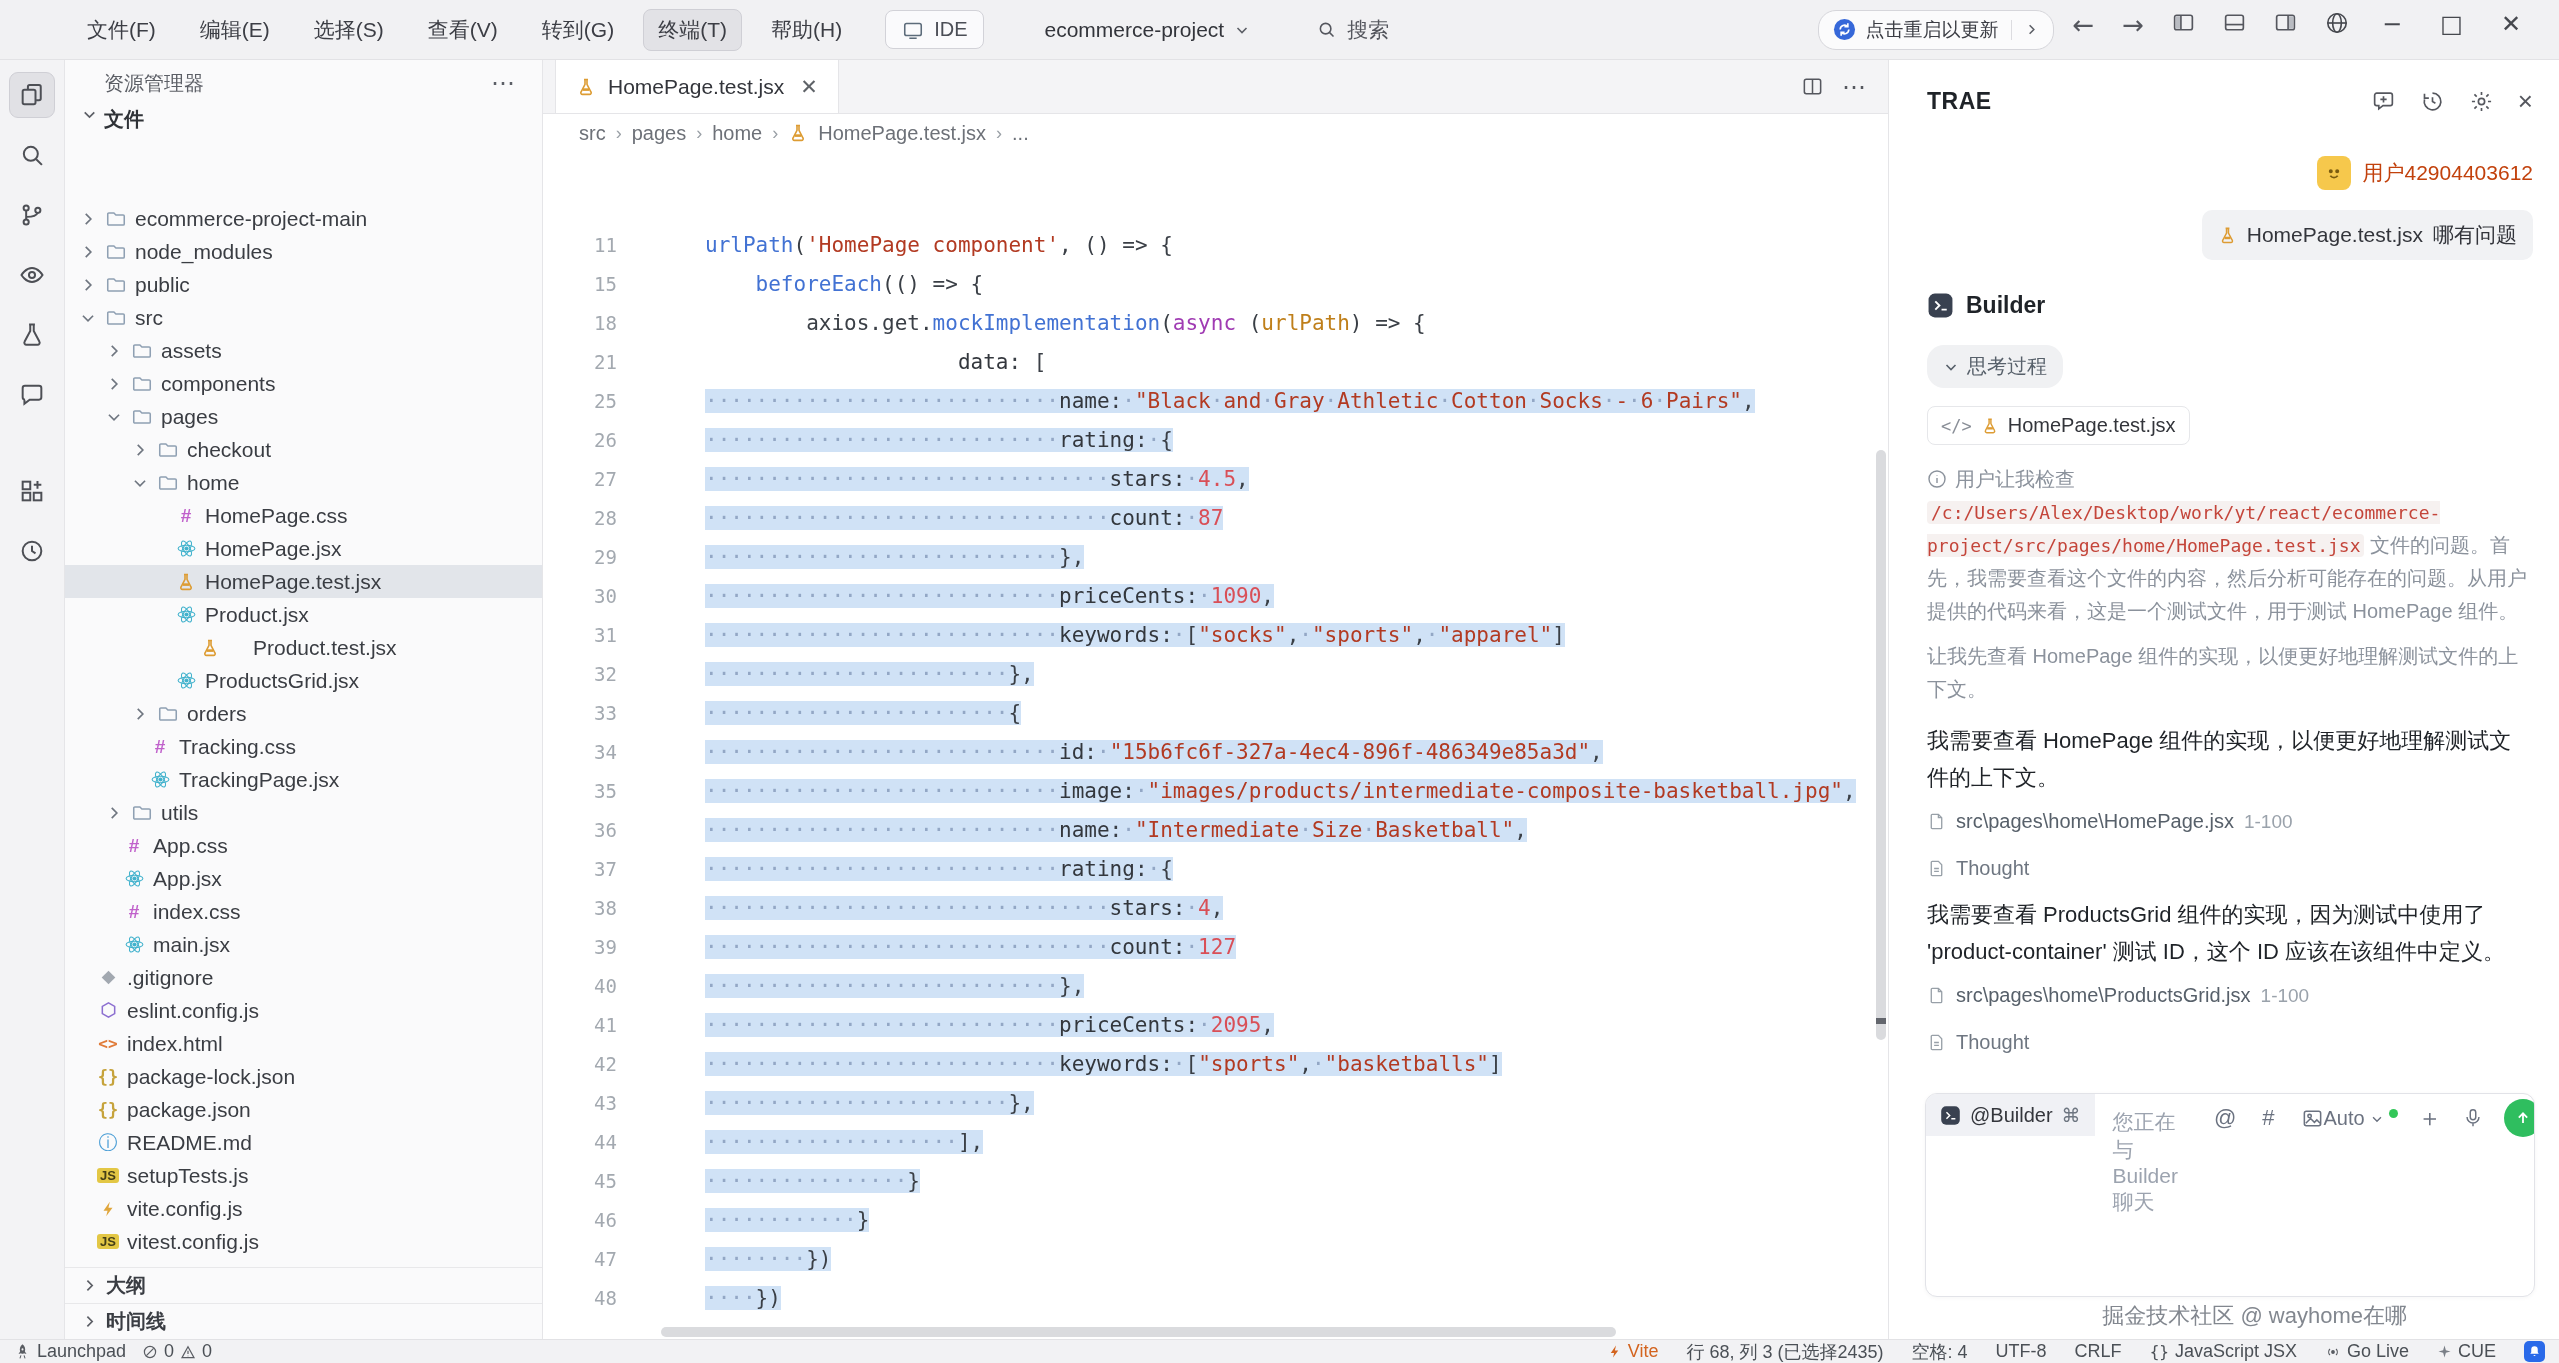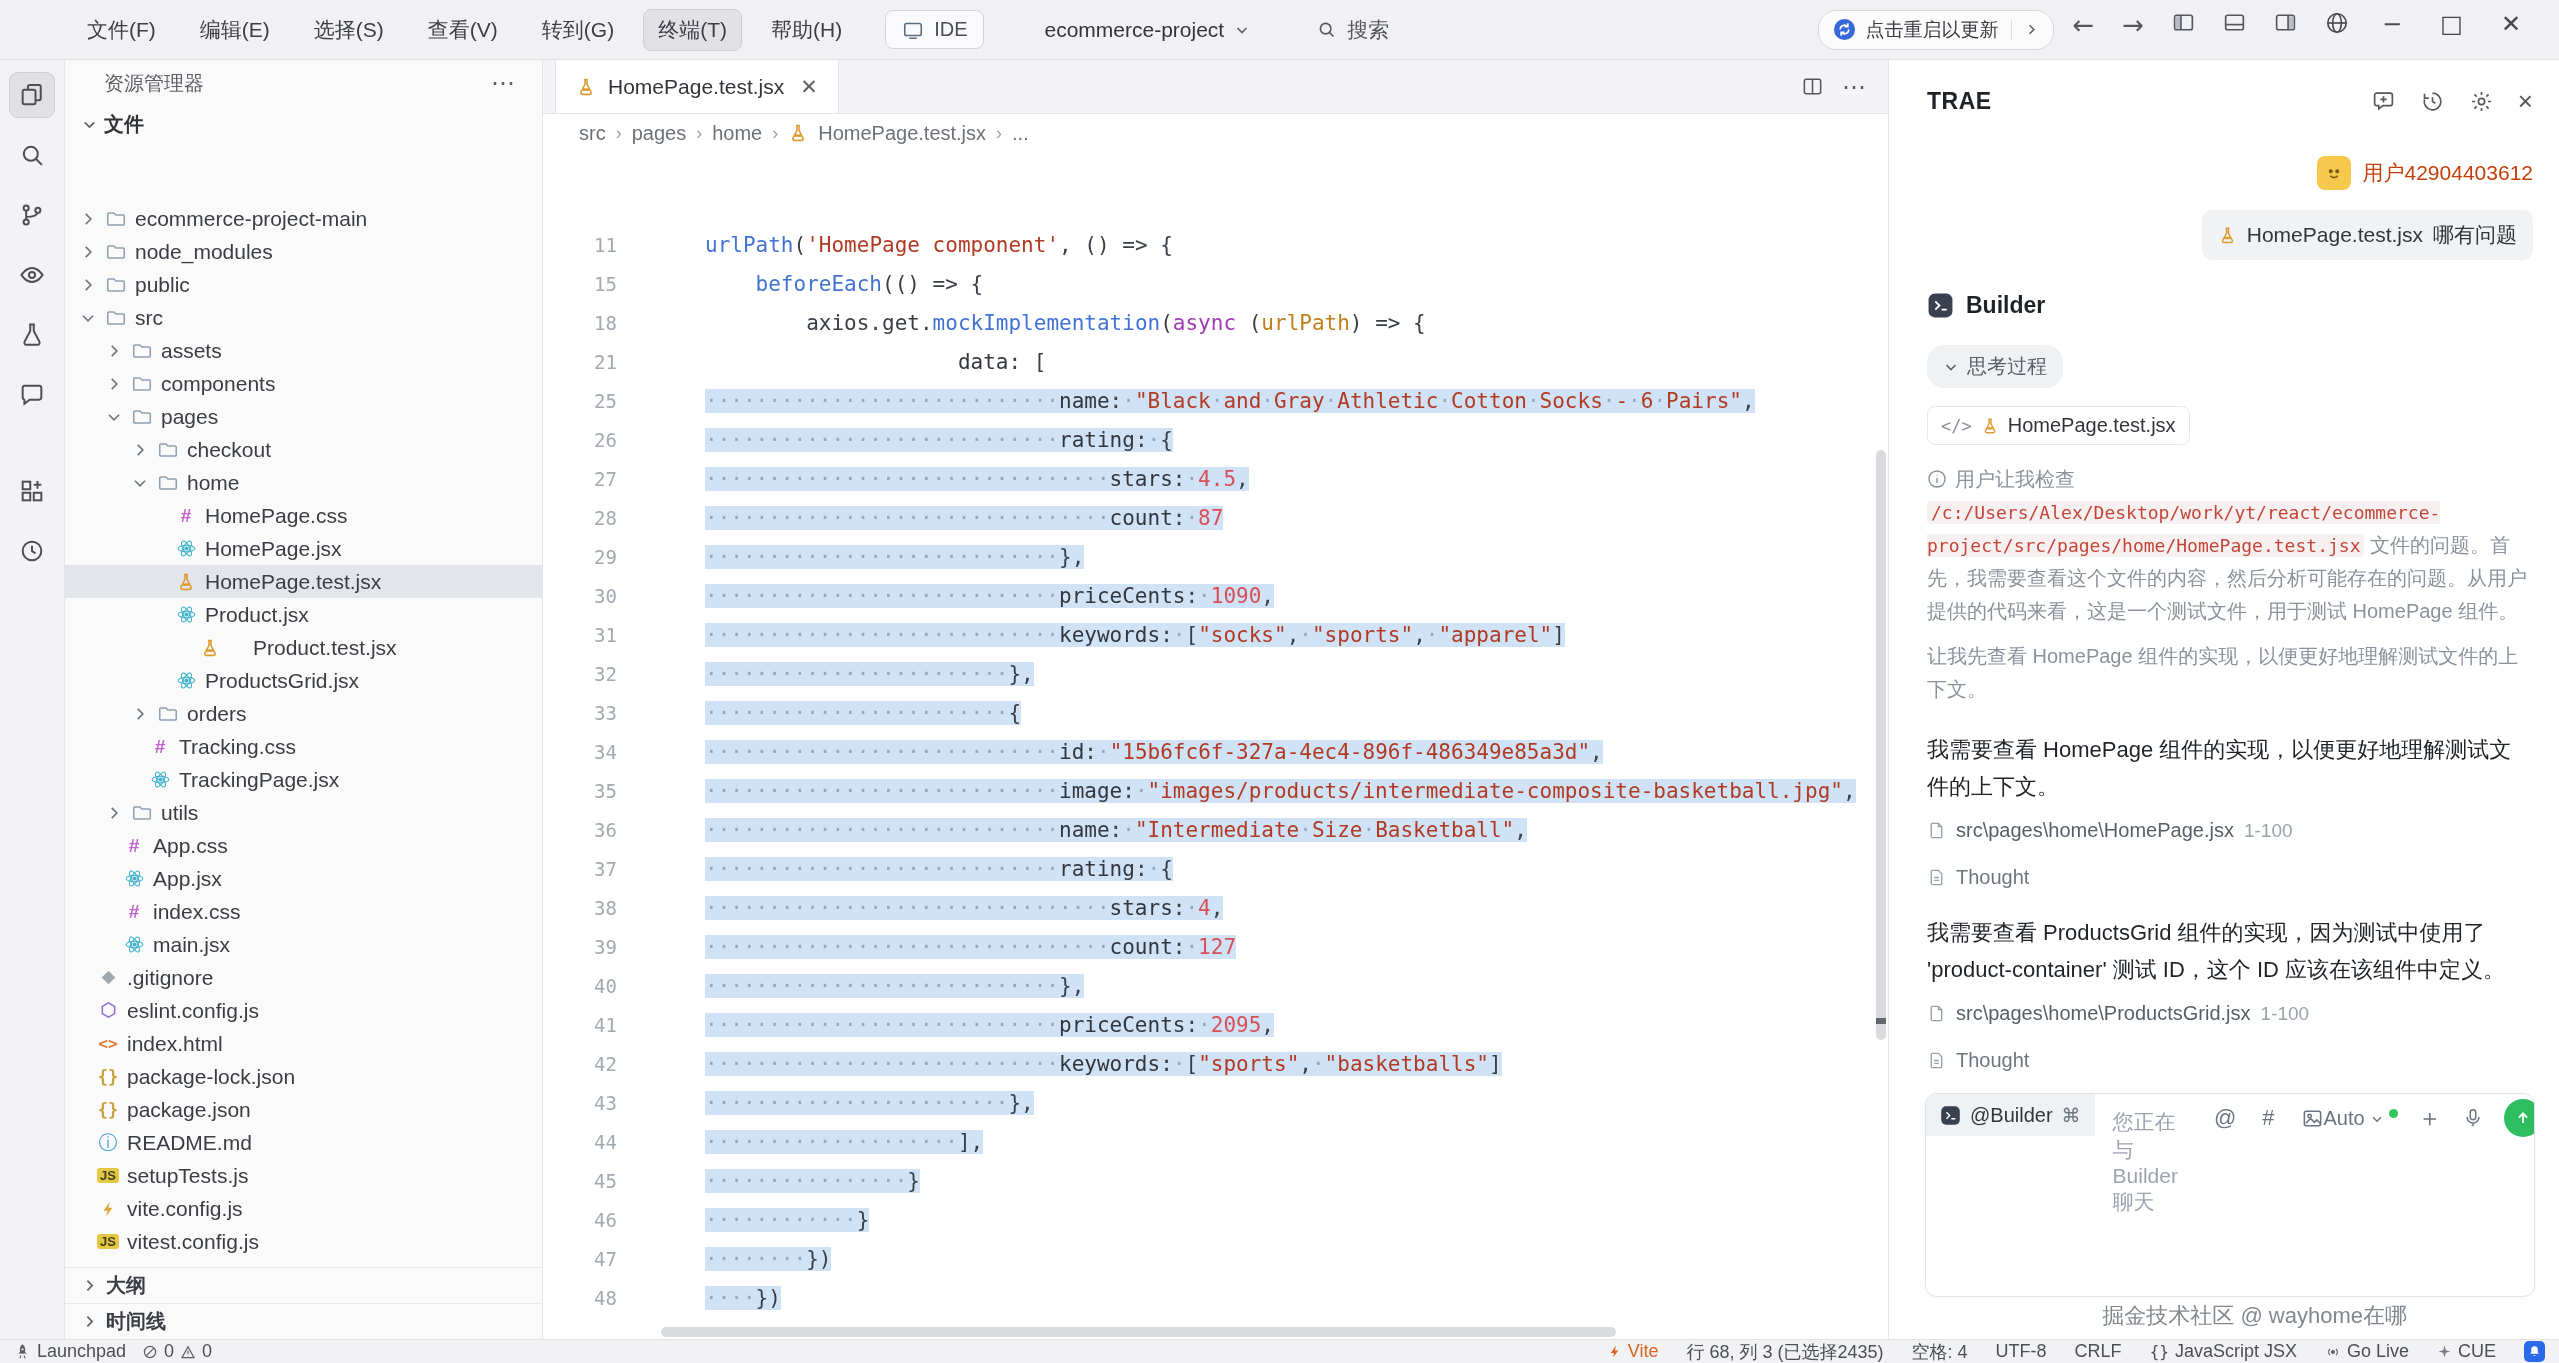--- a/index.html
+++ b/index.html
@@ -29,7 +29,7 @@
 .sidebar{position:absolute;left:65px;top:60px;width:478px;height:1279px;background:#fafafb;border-right:1px solid #e5e5e8;overflow:hidden}
 .sb-head{height:46px;display:flex;align-items:center;justify-content:space-between;padding:0 26px 0 39px;color:#5c5f66;font-size:20px}
 .sb-dots{font-size:24px;color:#5c5f66;letter-spacing:1px}
-.sb-section{height:36px;display:flex;align-items:center;gap:6px;padding-left:16px;font-size:20px;font-weight:bold;color:#2f3237}
+.sb-section{height:36px;display:flex;align-items:flex-start;gap:6px;padding-left:16px;font-size:20px;font-weight:bold;color:#2f3237}
 .tree{position:absolute;top:142px;left:0;right:0}
 .trow{display:flex;align-items:center;gap:8px;height:33px;font-size:21px;color:#3a3d43;white-space:nowrap;cursor:default}
 .trow.tsel{background:#e2e5ea}

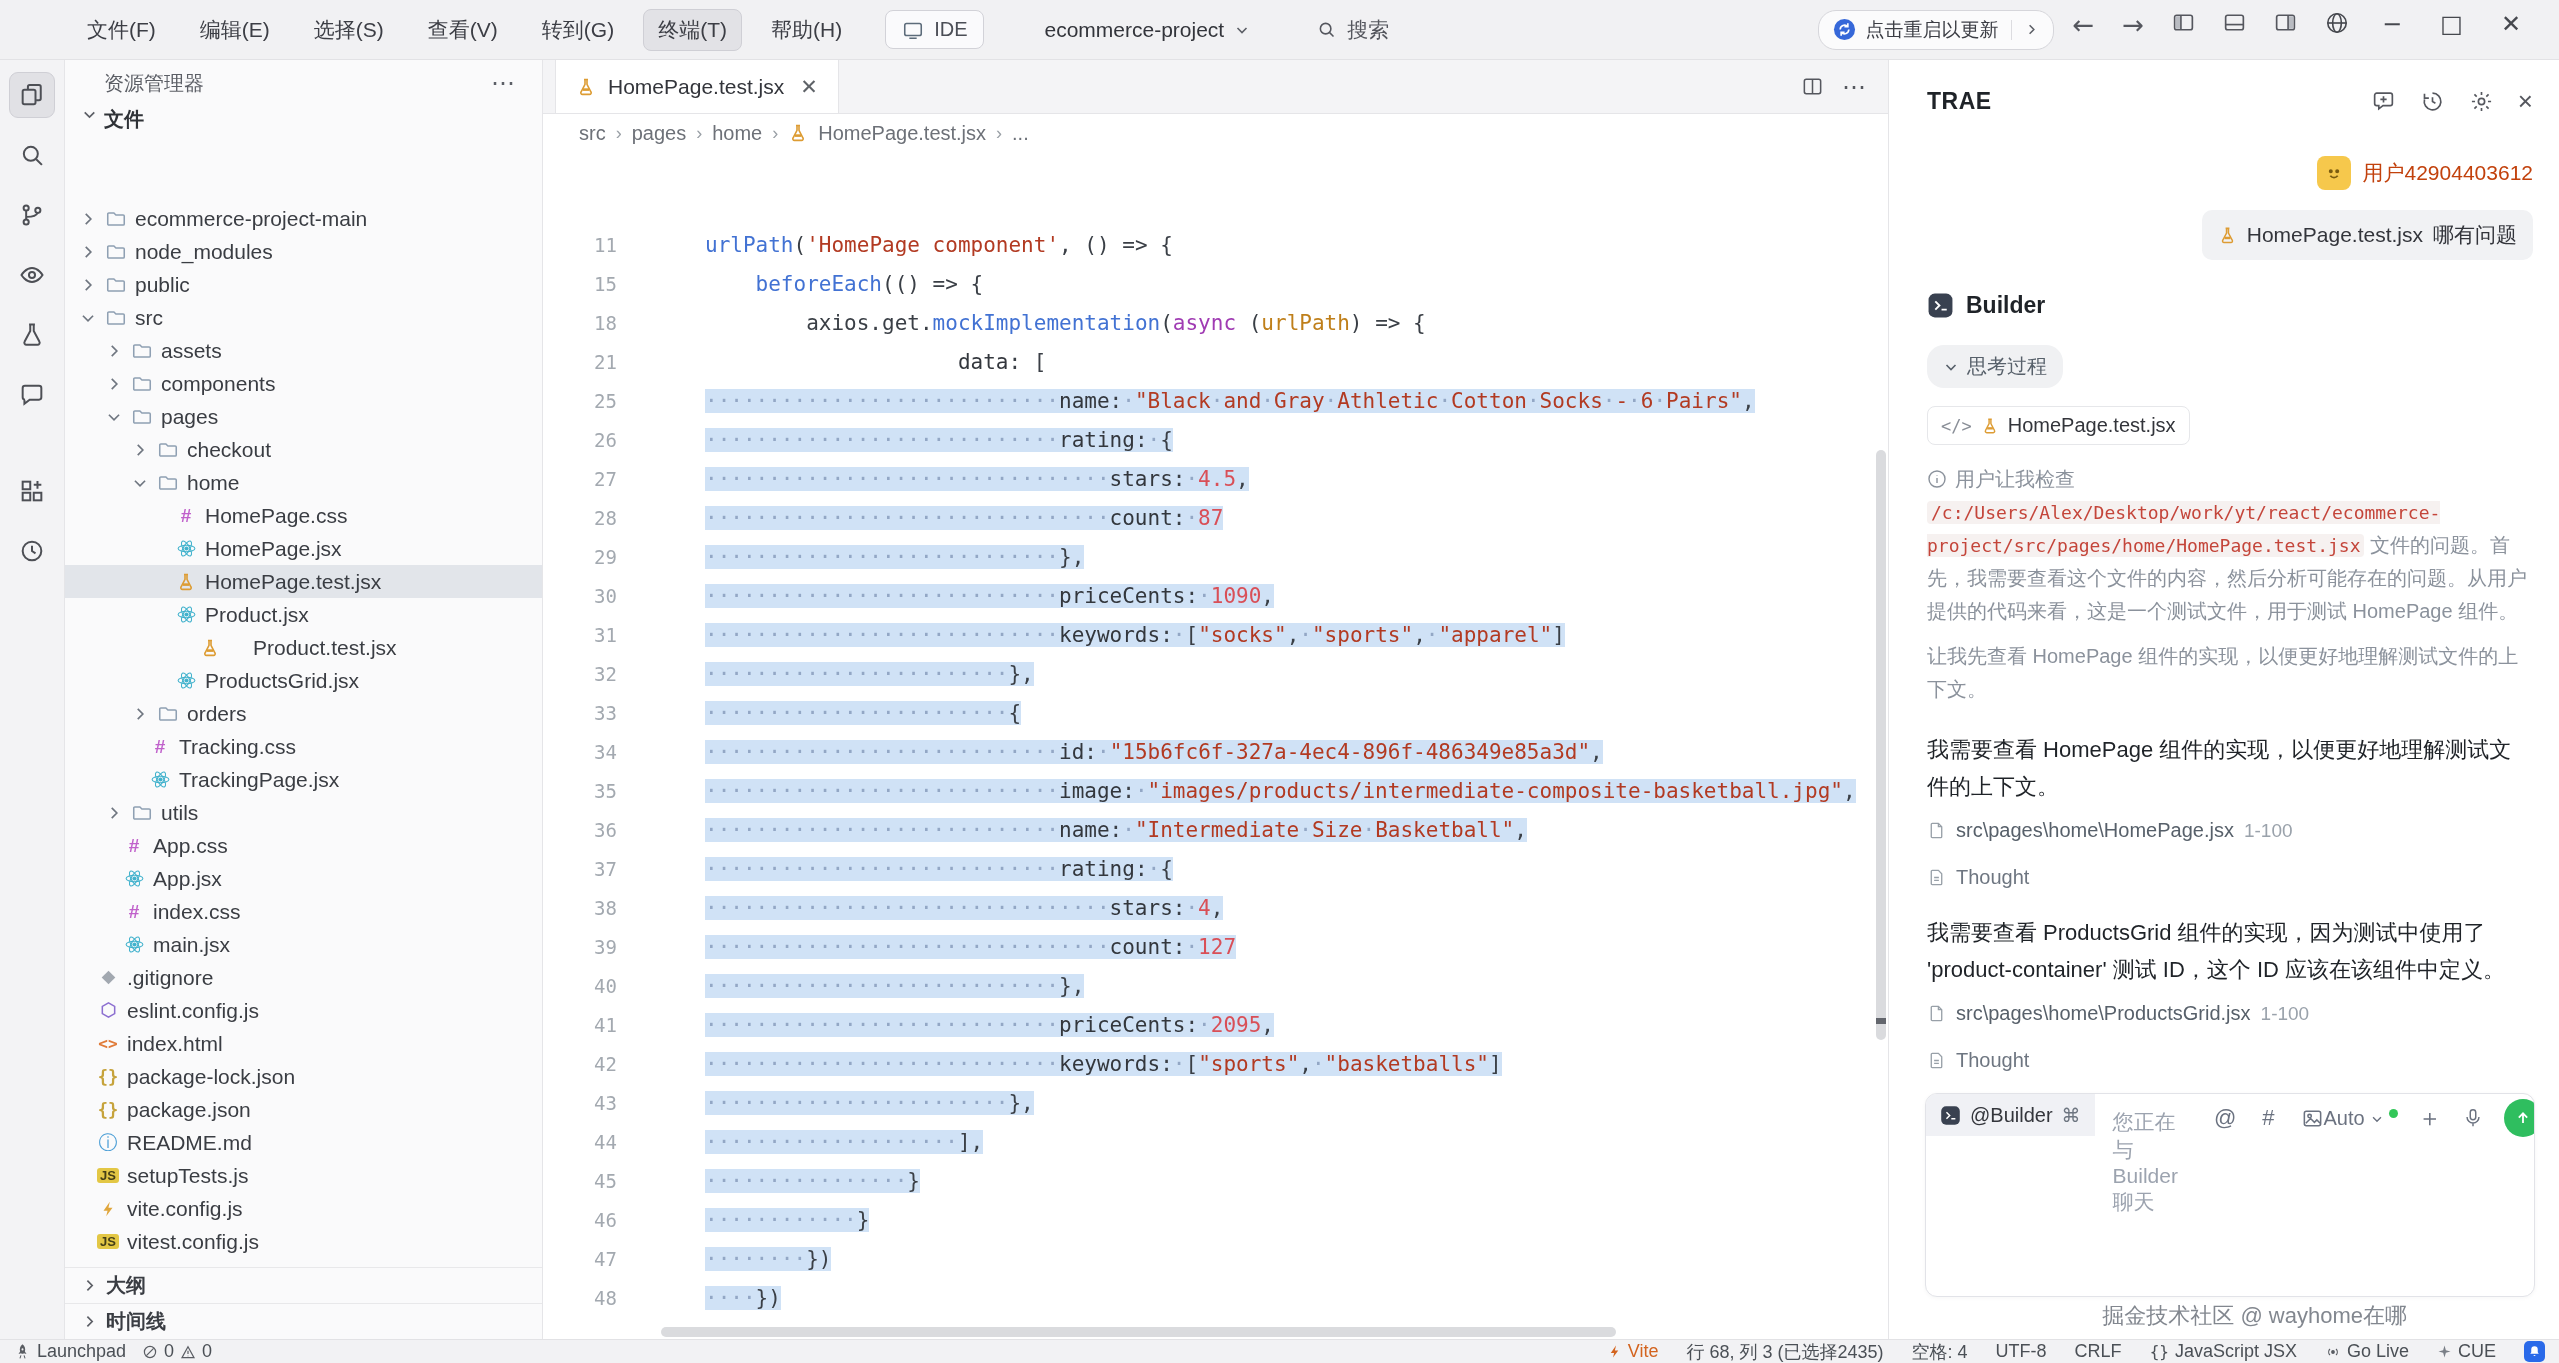--- a/index.html
+++ b/index.html
@@ -80,7 +80,7 @@
 .quote .icirc{display:inline-flex;vertical-align:-3px;margin-right:8px}
 .inline-code{font-family:"DejaVu Sans Mono",monospace;font-size:18px;color:#c4453a;background:#f6f1f0;border-radius:4px;padding:1px 4px}
 .quote-p2{margin-top:12px}
-.pblock-text{margin-top:25px;font-size:22px;line-height:37px;color:#1f2328}
+.pblock-text{margin-top:16px;font-size:22px;line-height:37px;color:#1f2328}
 .pref{margin-top:14px;display:flex;align-items:center;gap:10px;font-size:20px;color:#57606a}
 .pref .range{color:#9aa2ab;font-size:19px}
 .pthought{margin-top:24px;display:flex;align-items:center;gap:10px;font-size:20px;color:#6e7681}

